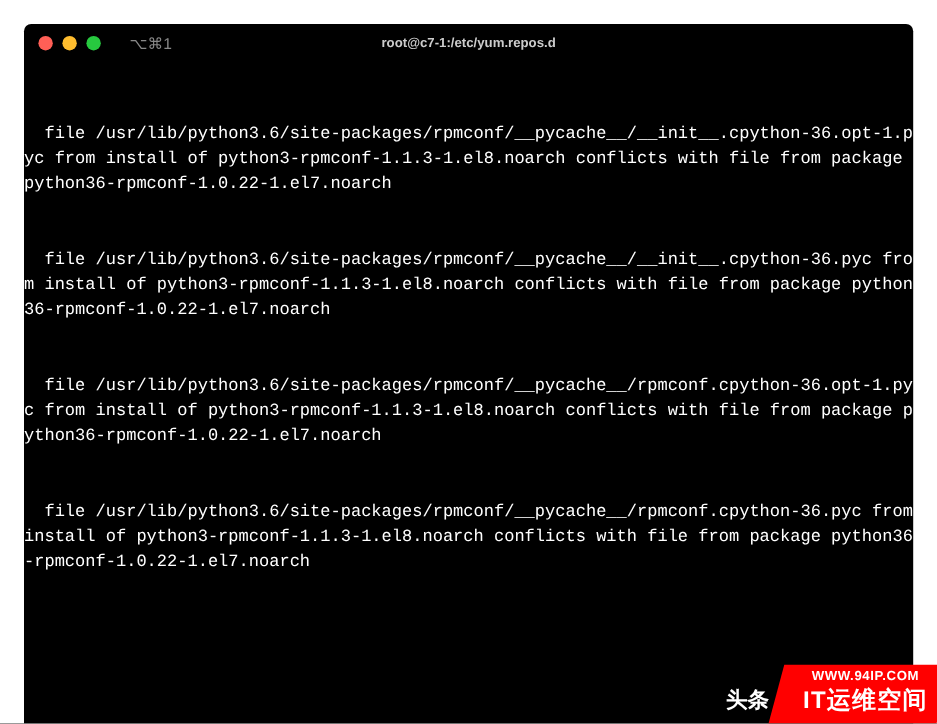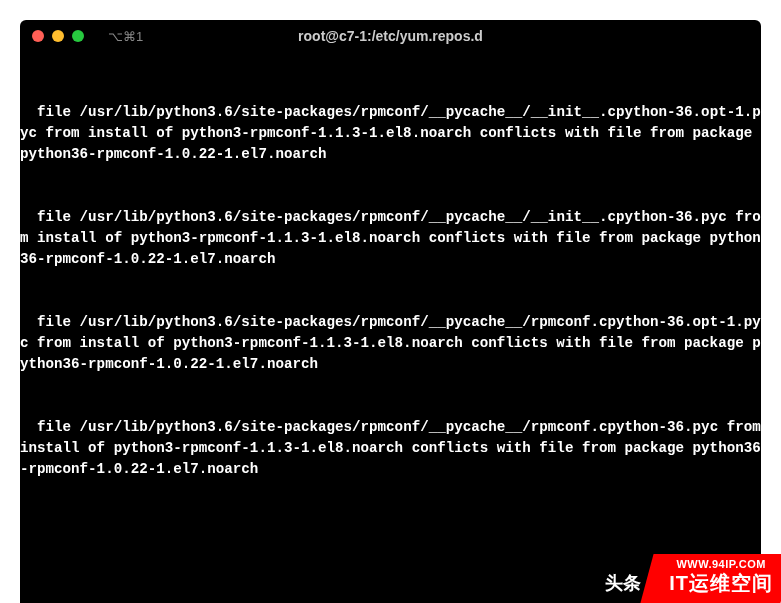--- a/index.html
+++ b/index.html
@@ -55,7 +55,7 @@
       left: 50%;
       transform: translateX(-50%);
       color: #cccccc;
-      font-size: 14px;
+      font-size: 11px;
       font-weight: 600;
     }
     .terminal-content {

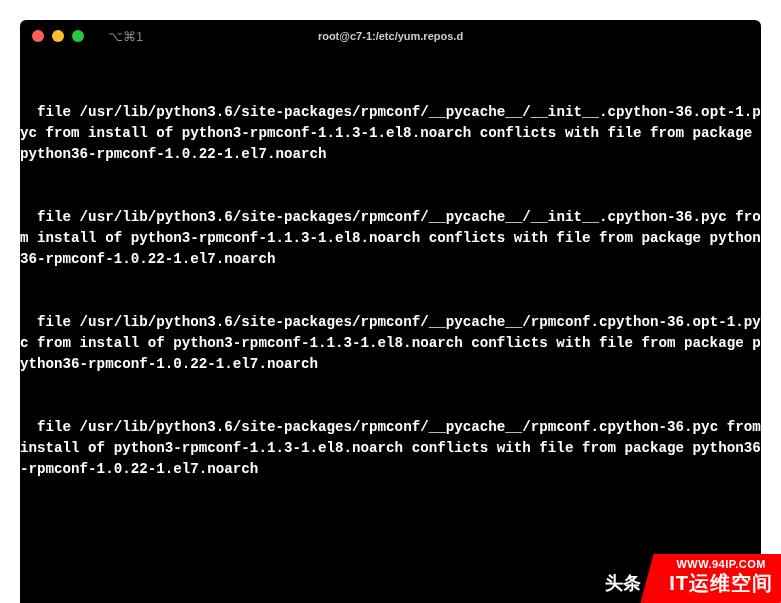--- a/index.html
+++ b/index.html
@@ -69,7 +69,6 @@
     }
     .terminal-line {
       display: block;
-      font-weight: bold;
     }
     .watermark {
       position: absolute;

